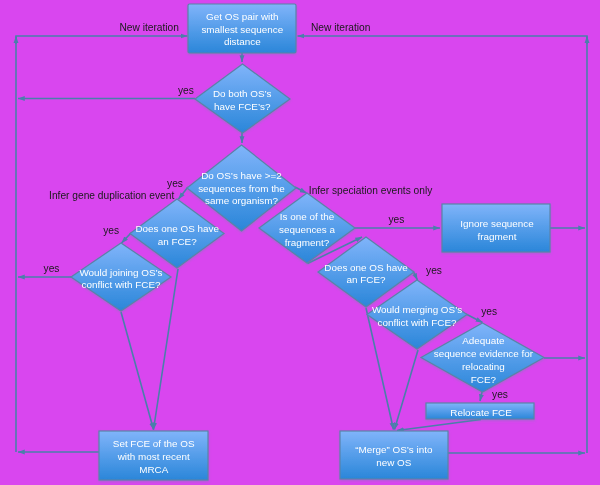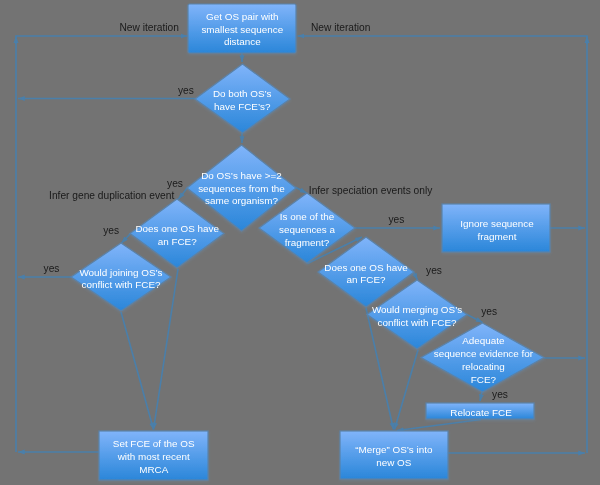--- a/index.html
+++ b/index.html
@@ -3,7 +3,7 @@
 <meta charset="utf-8">
 <style>
   html,body{margin:0;padding:0;background:#ffffff;}
-  #stage{position:relative;width:600px;height:485px;overflow:hidden;background:#737373;
+  #stage{position:relative;width:600px;height:485px;overflow:hidden;background:#d946ef;
          font-family:"Liberation Sans",sans-serif;}
   svg#flow{position:absolute;left:0;top:0;width:600px;height:485px;display:block;}
   .ntxt{font-family:"Liberation Sans",sans-serif;font-size:9.9px;fill:#ffffff;

